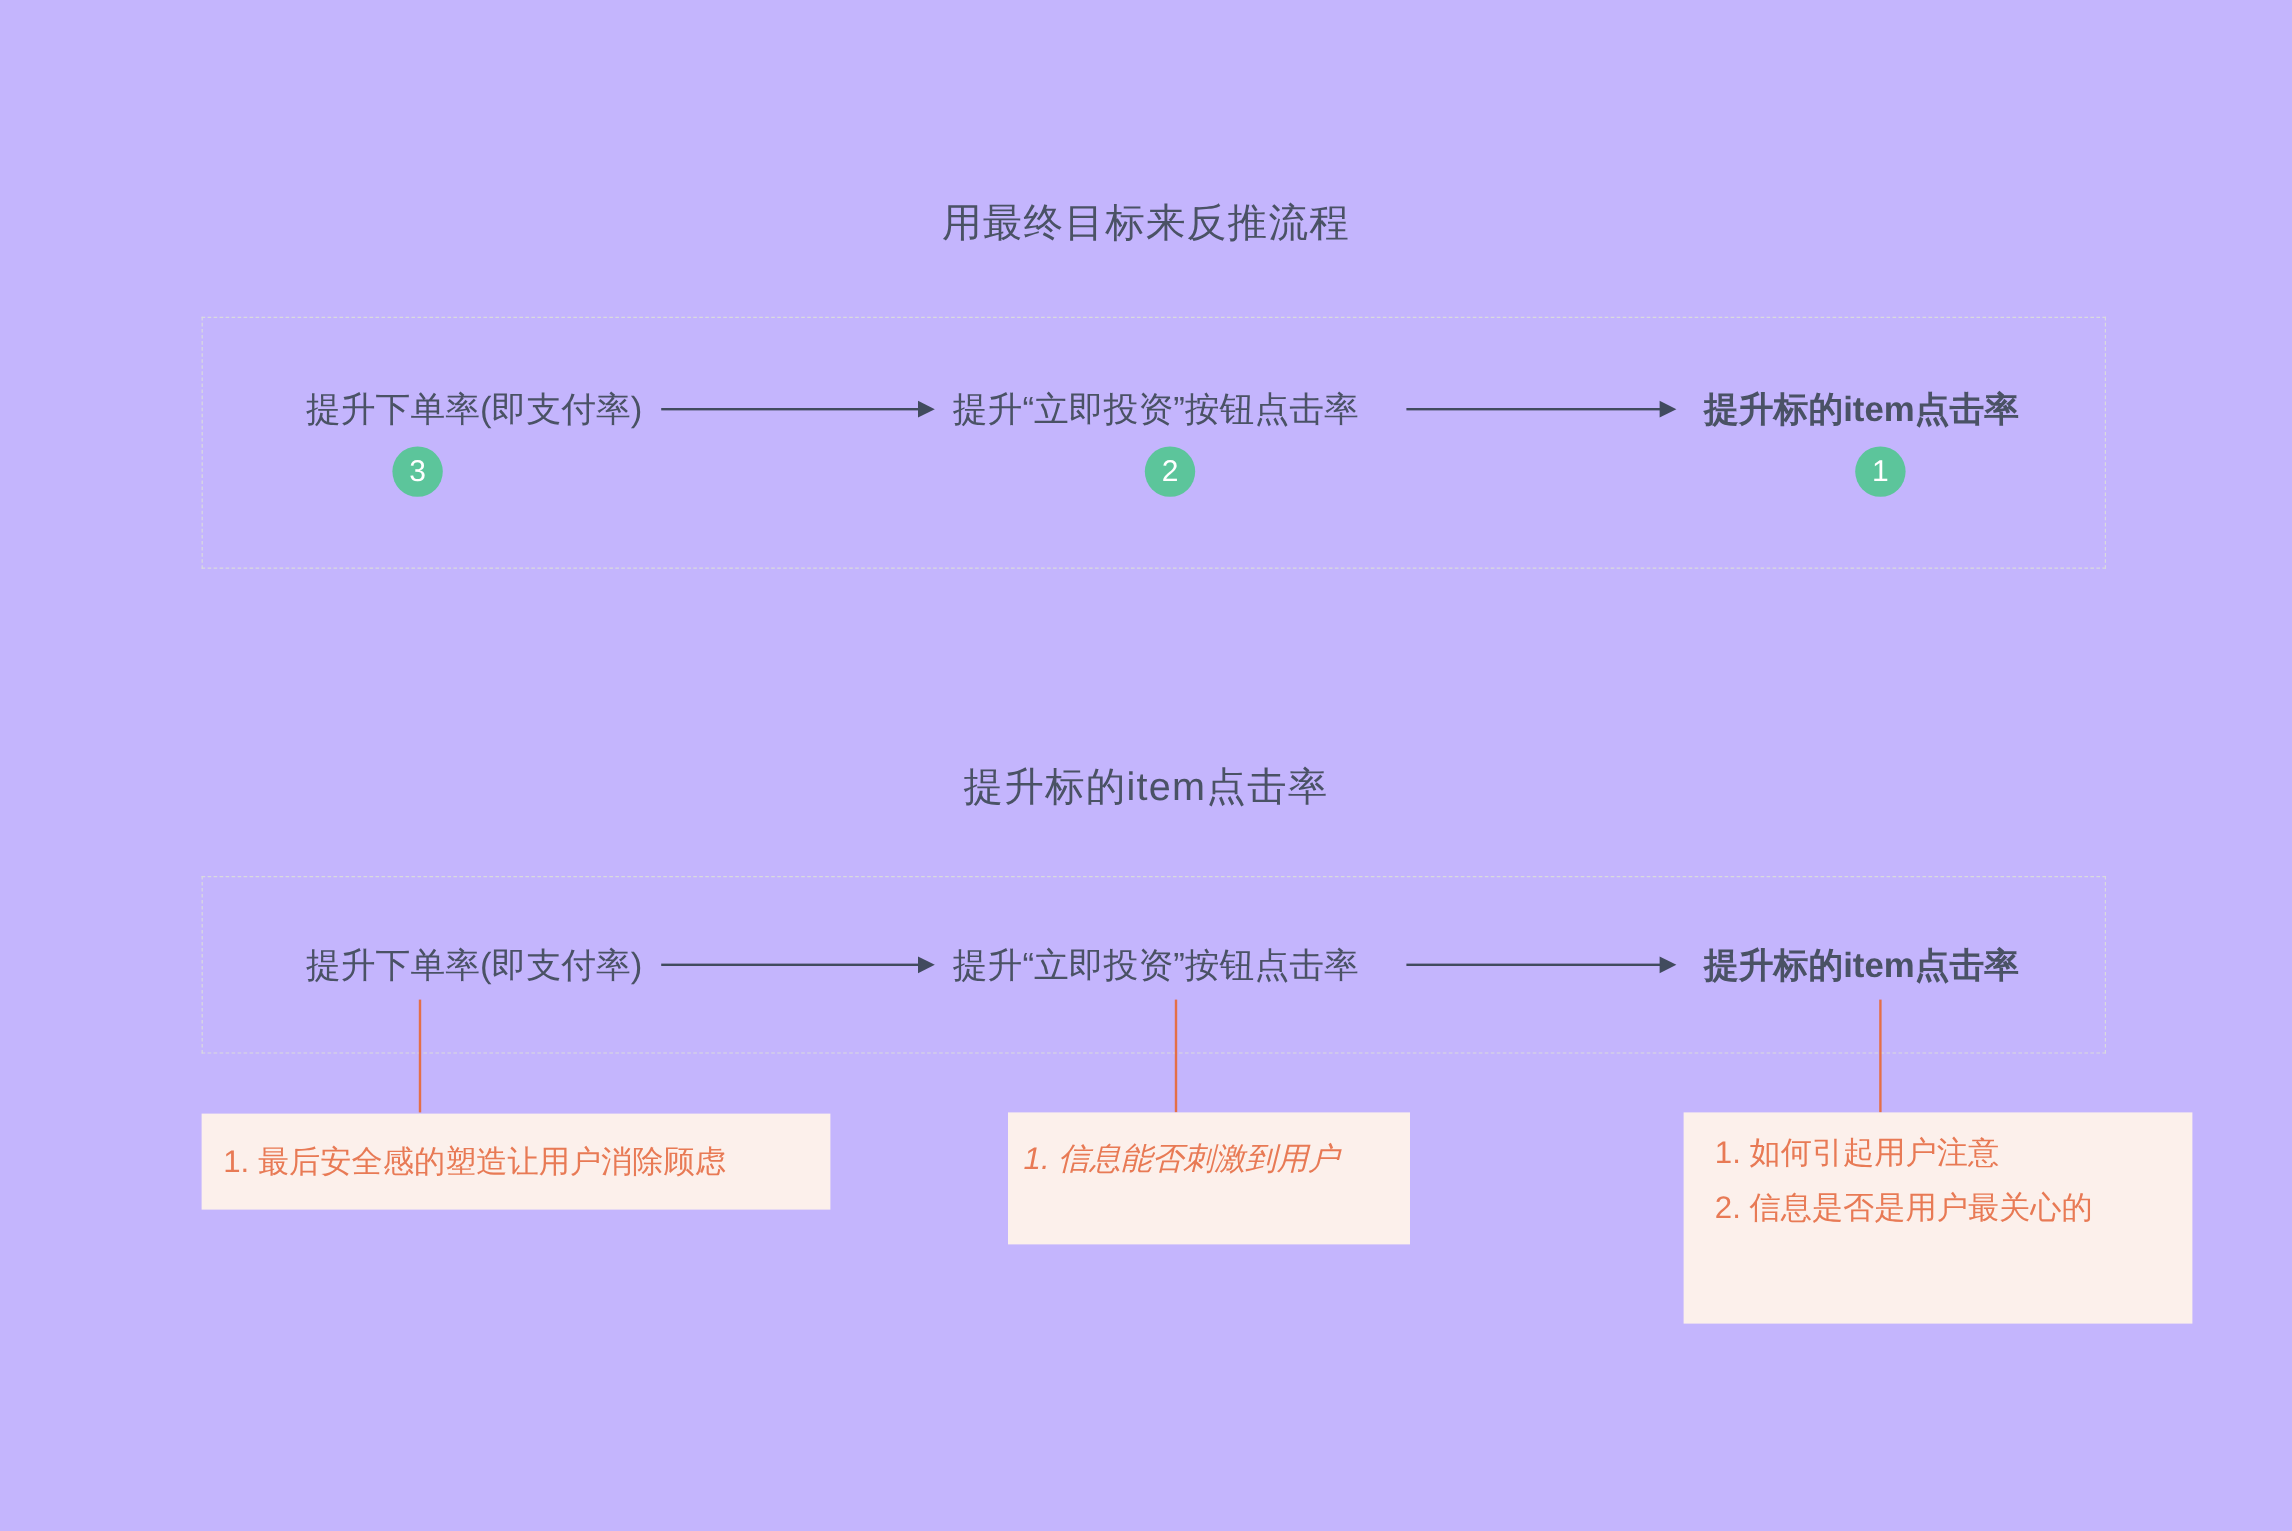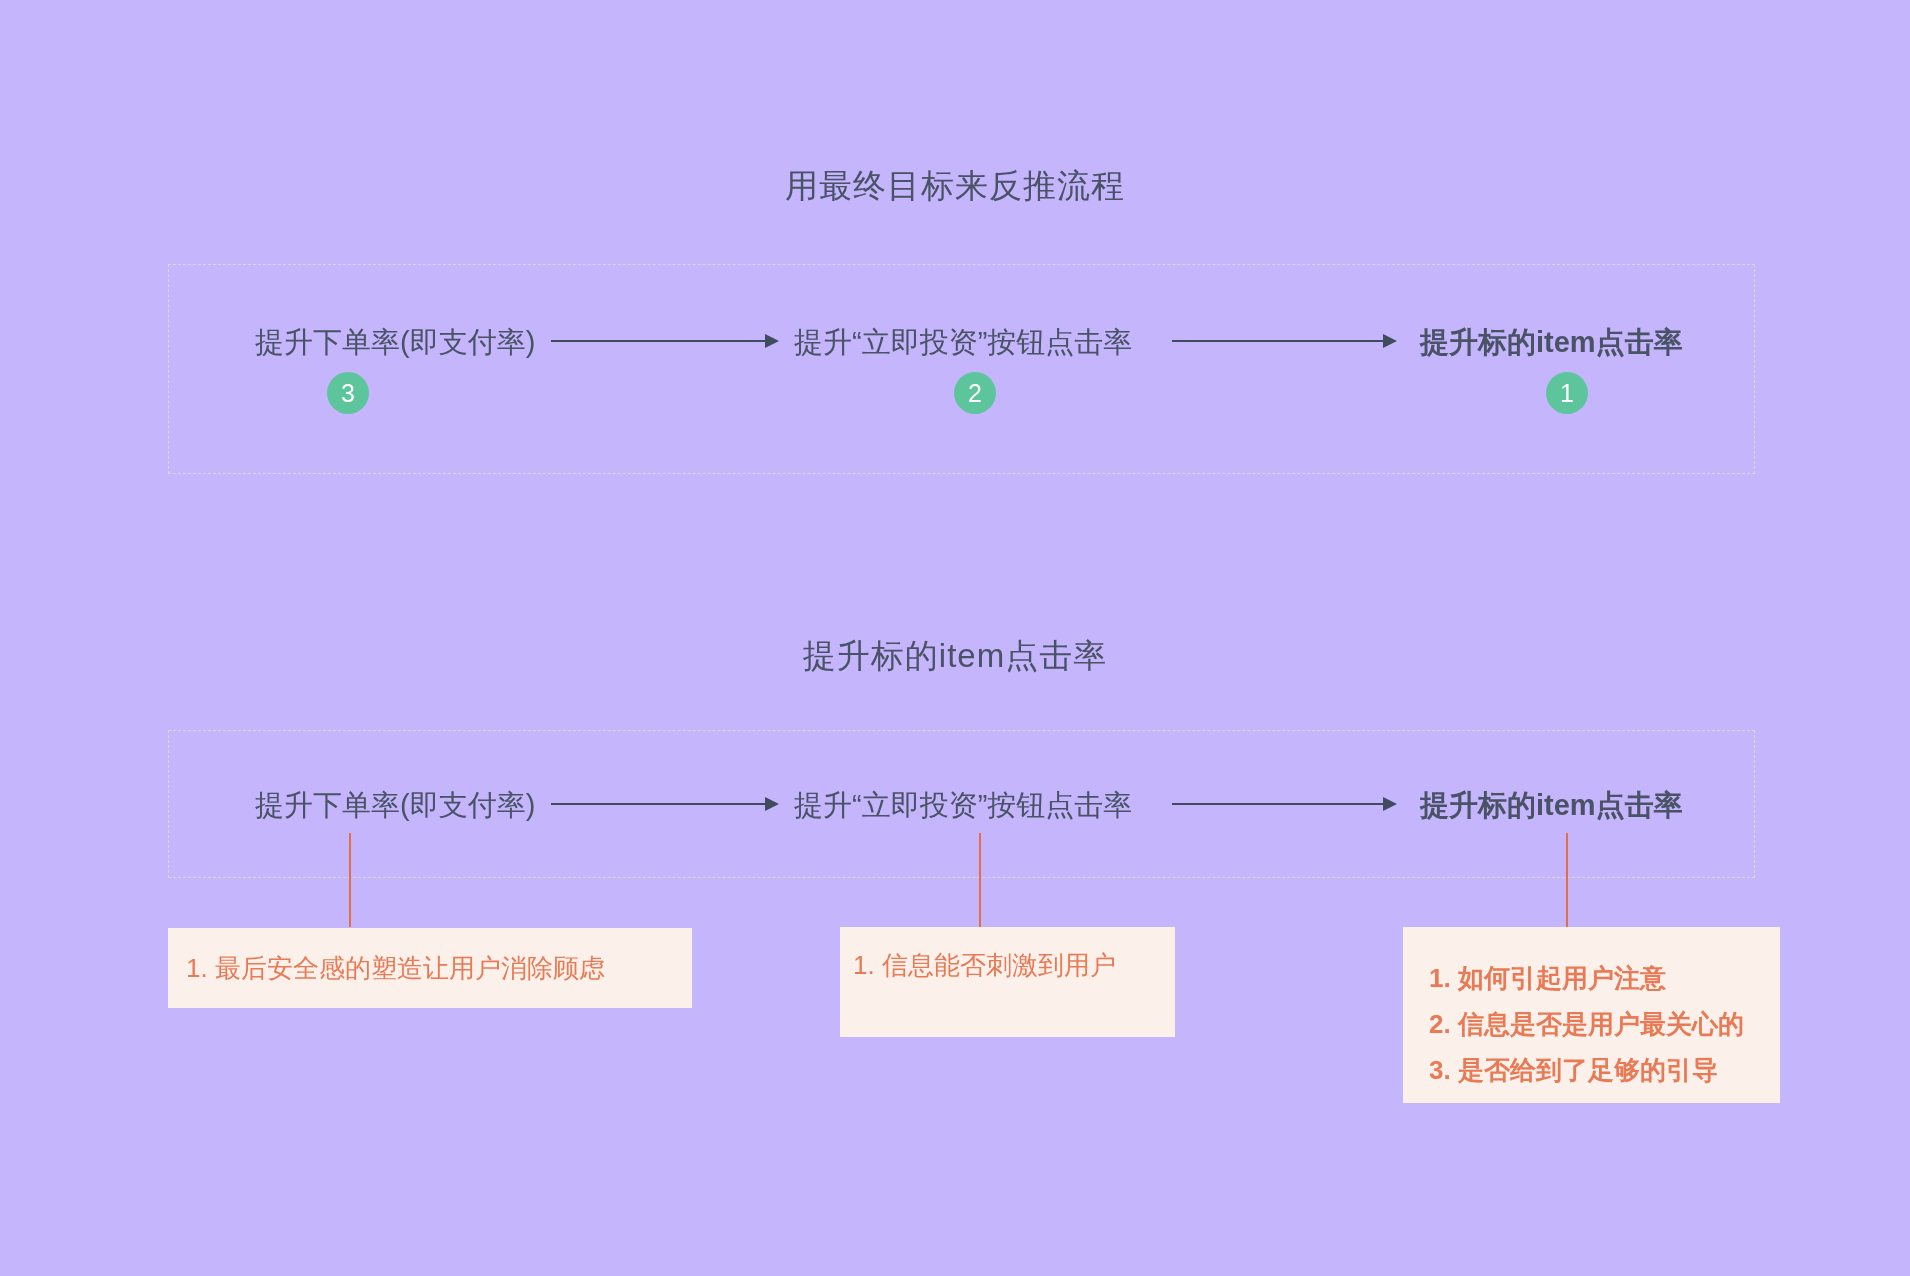--- a/index.html
+++ b/index.html
@@ -112,7 +112,7 @@
     white-space:nowrap;
   }
   .noteL { left:168px;  top:928px; width:524px; height:80px;  padding:17px 0 0 18px; }
-  .noteM { left:840px;  top:927px; width:335px; height:110px; padding:15px 0 0 13px; }
+  .noteM { left:840px;  top:927px; width:335px; height:110px; padding:15px 0 0 13px;font-style:italic; }
   .noteR { left:1403px; top:927px; width:377px; height:176px; padding:28px 0 0 26px;font-weight:bold; }
 </style>
 </head>

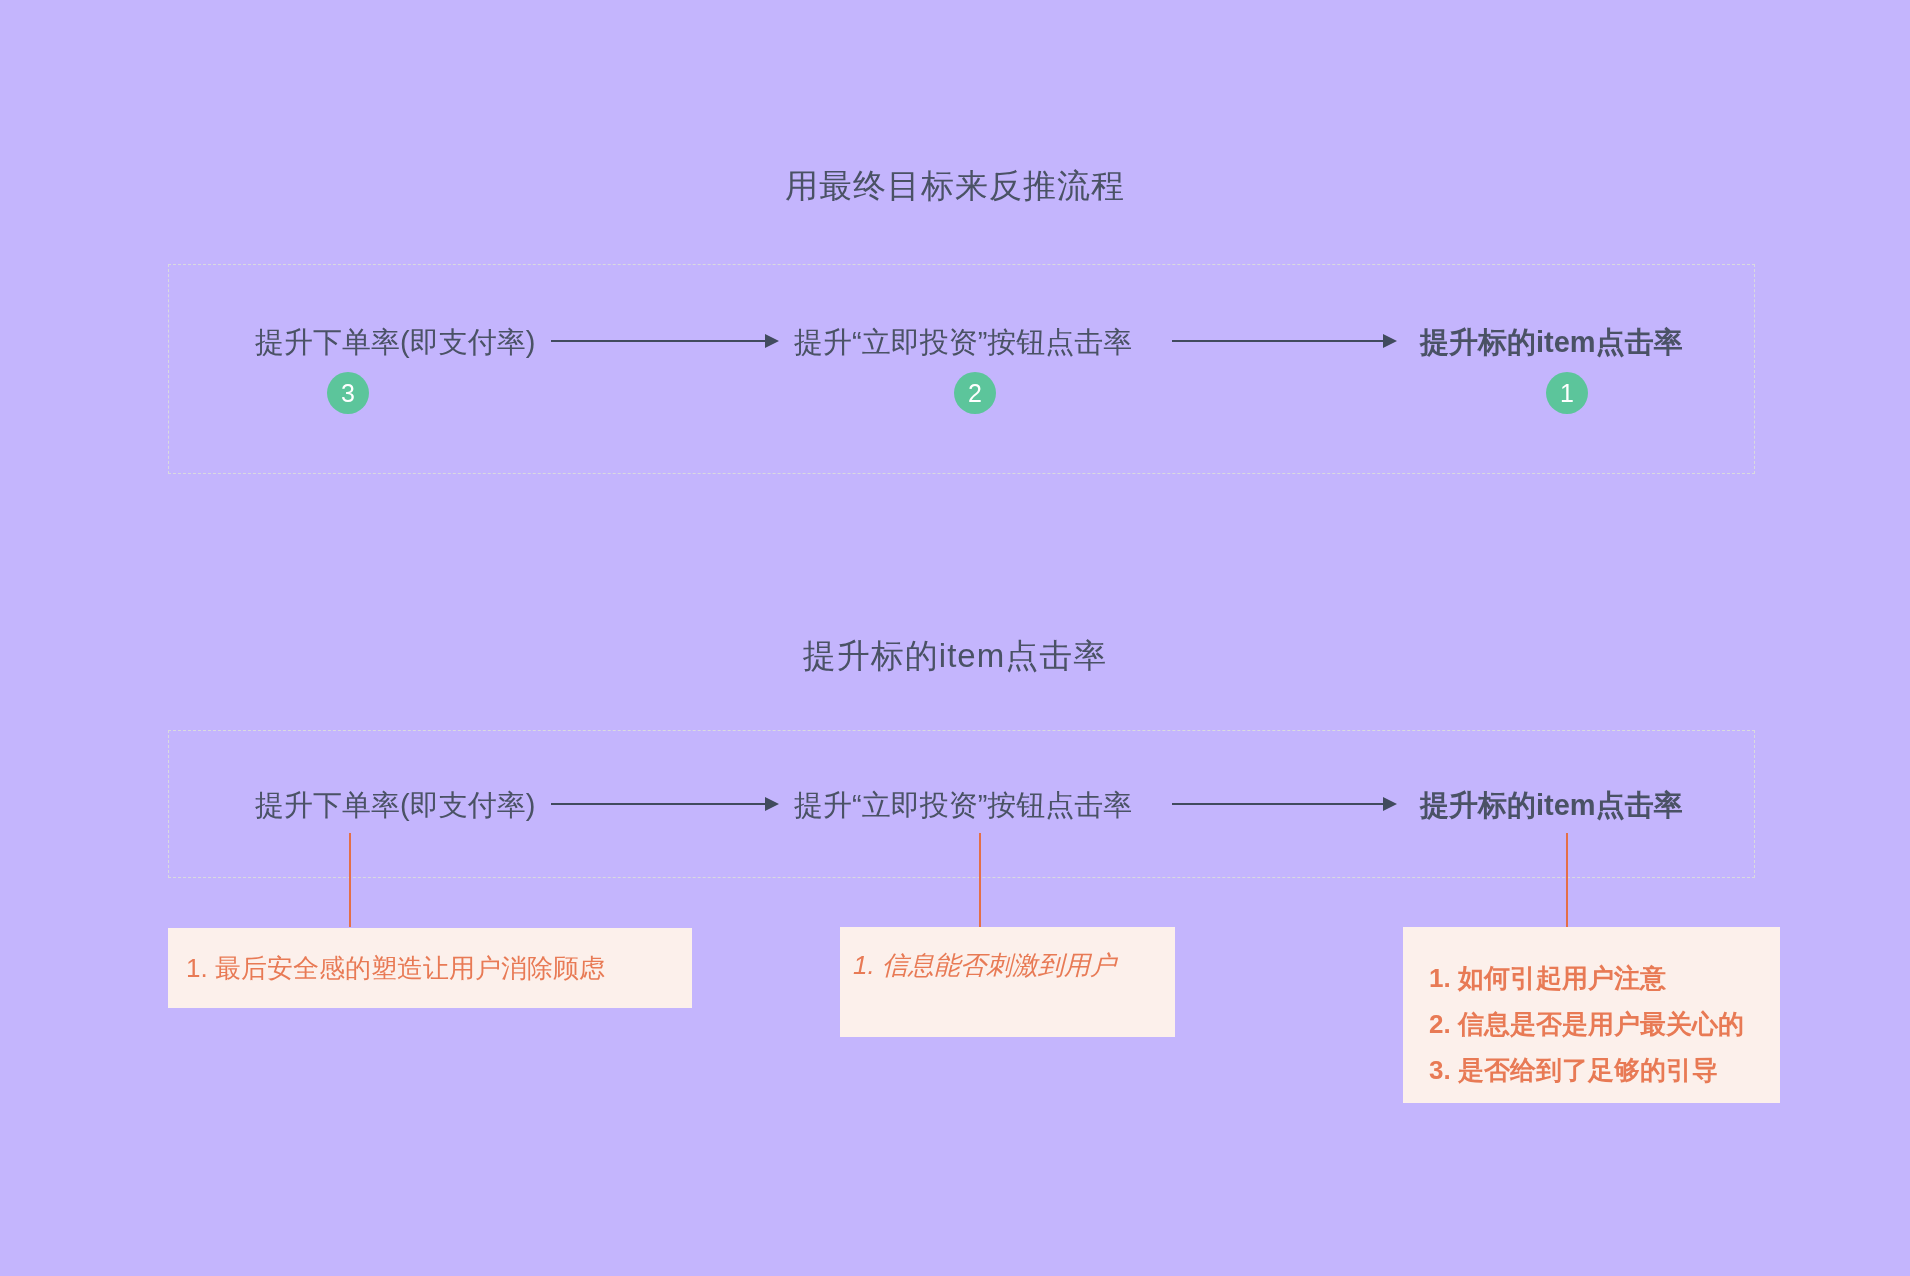--- a/index.html
+++ b/index.html
@@ -113,7 +113,7 @@
   }
   .noteL { left:168px;  top:928px; width:524px; height:80px;  padding:17px 0 0 18px; }
   .noteM { left:840px;  top:927px; width:335px; height:110px; padding:15px 0 0 13px;font-style:italic; }
-  .noteR { left:1403px; top:927px; width:377px; height:176px; padding:28px 0 0 26px;font-weight:bold; }
+  .noteR { left:1403px; top:927px; width:424px; height:176px; padding:10px 0 0 26px; }
 </style>
 </head>
 <body>

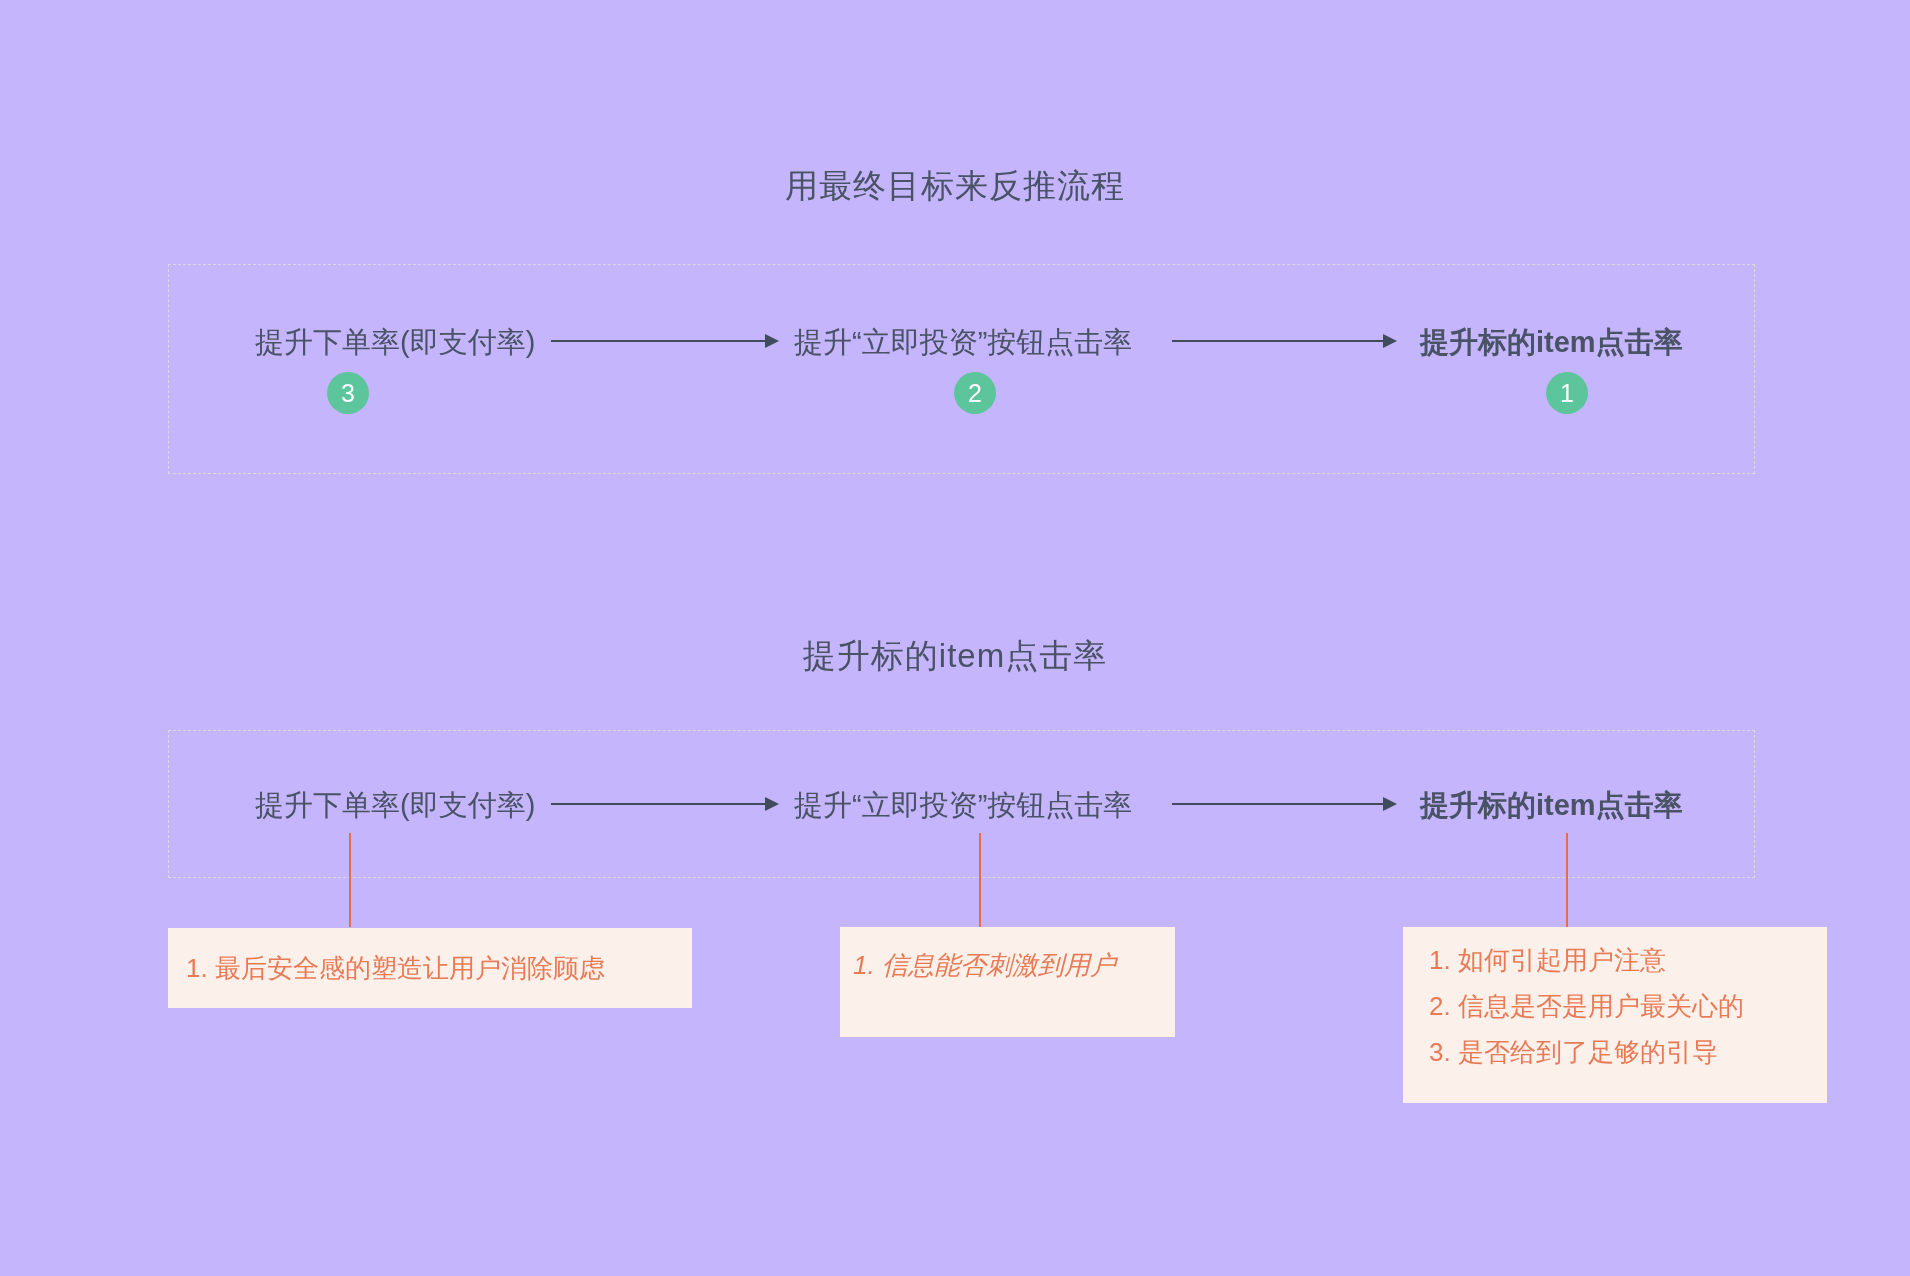--- a/index.html
+++ b/index.html
@@ -161,7 +161,6 @@
   <div class="note-box noteR">
     <div class="note-line">1. 如何引起用户注意</div>
     <div class="note-line">2. 信息是否是用户最关心的</div>
-    <div class="note-line">3. 是否给到了足够的引导</div>
   </div>
 
 </div>

